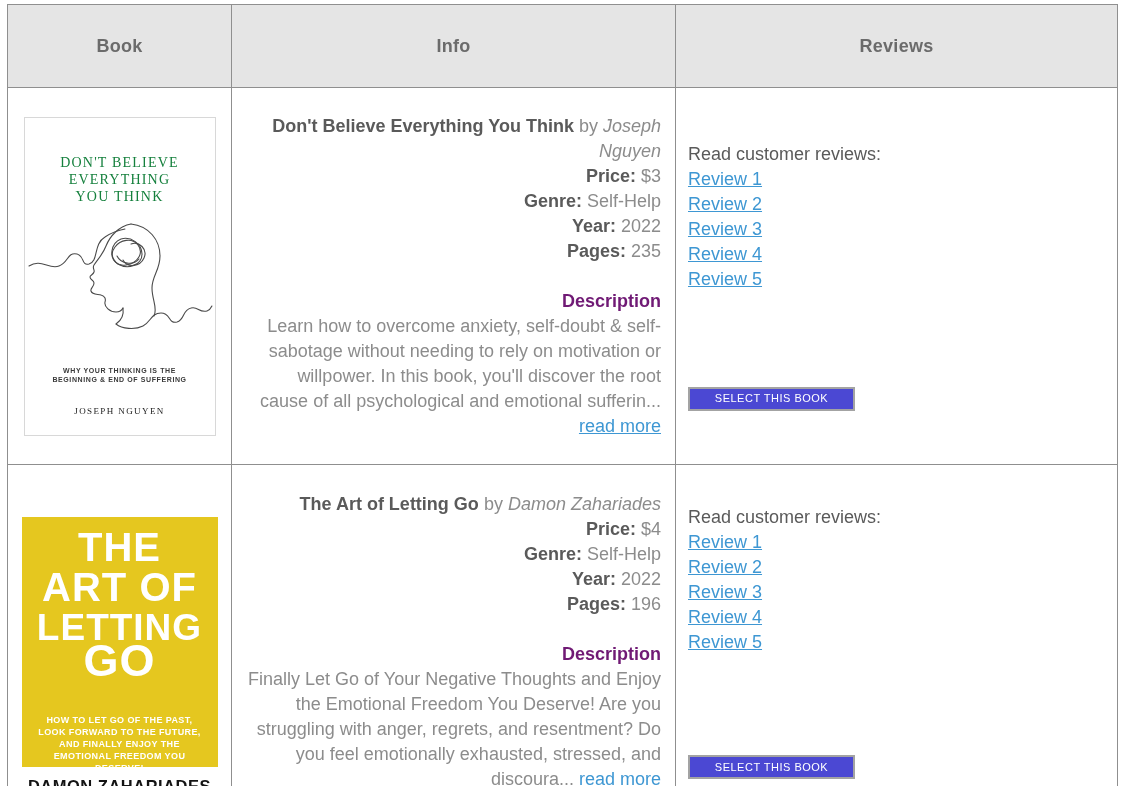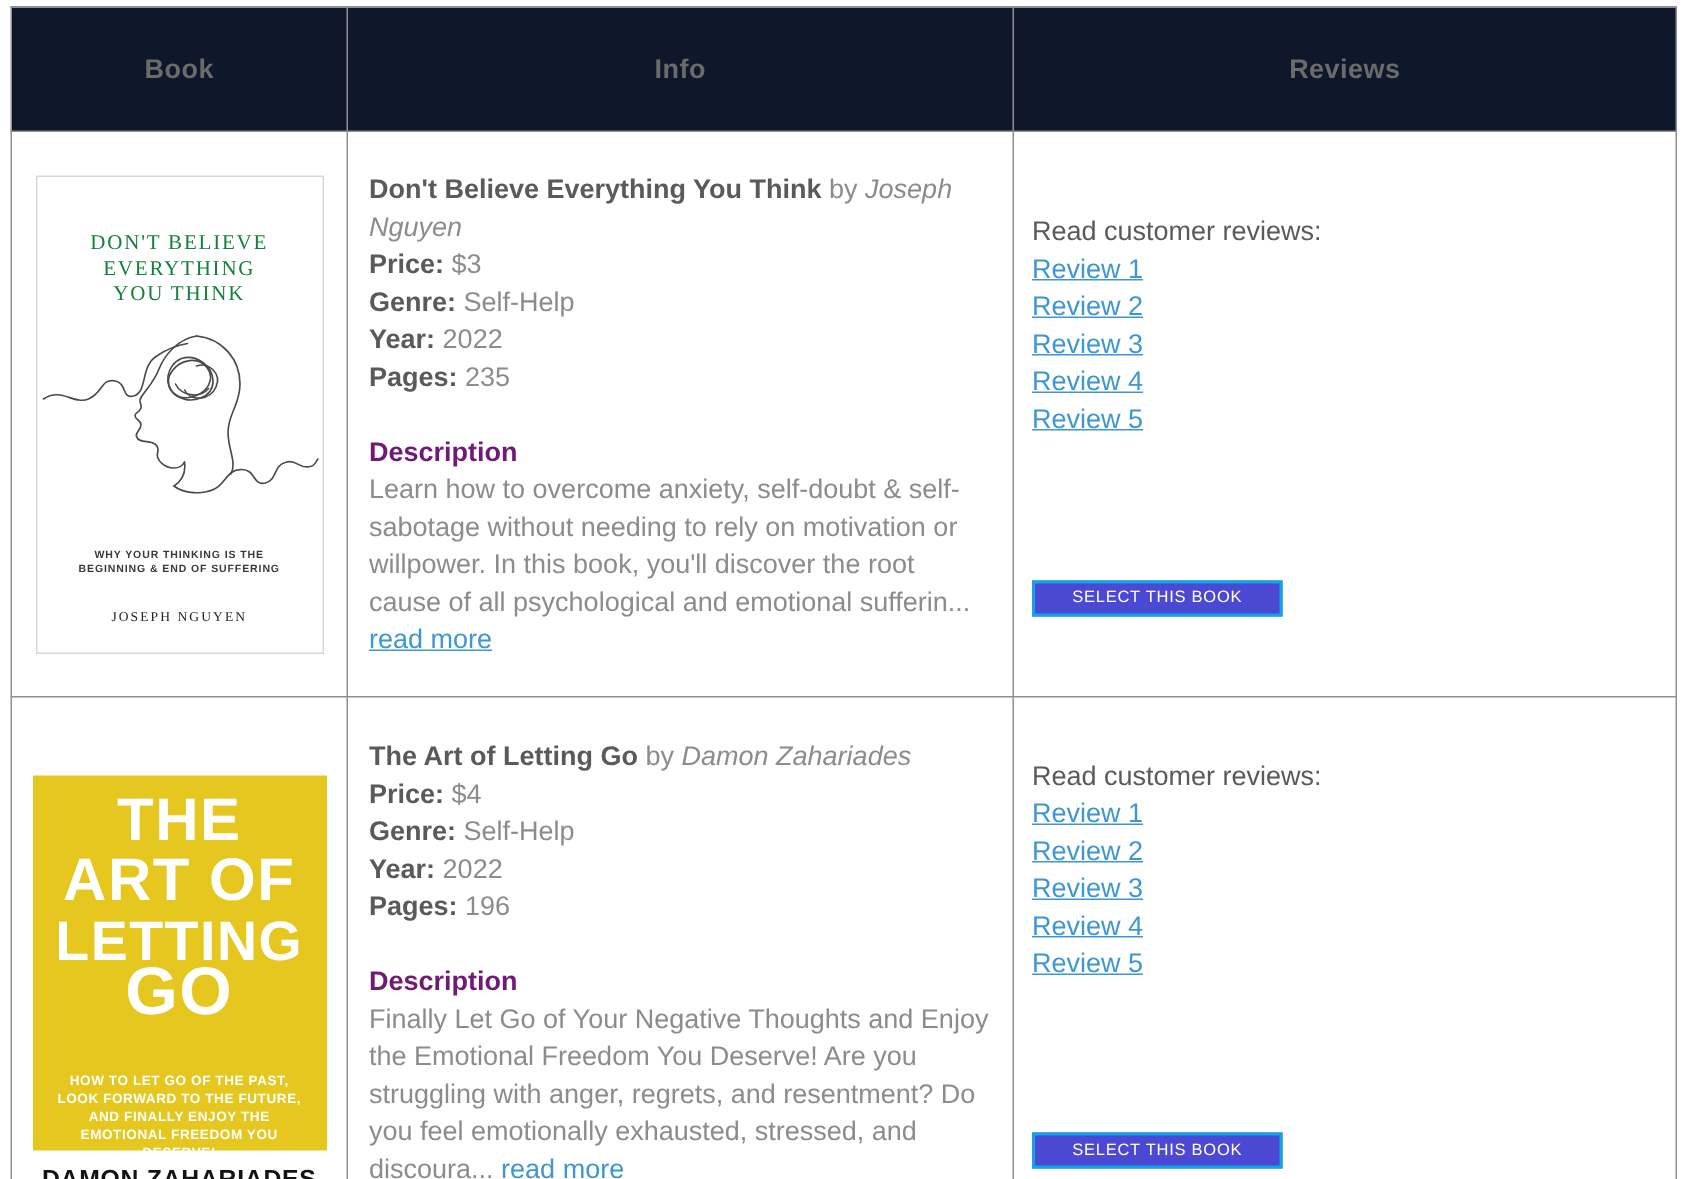--- a/index.html
+++ b/index.html
@@ -13,7 +13,7 @@
   }
   th,td{border:1px solid #8f8f8f;}
   th{
-    background:#0f172a;height:80px;font-size:18px;font-weight:bold;
+    background:#e5e5e5;height:80px;font-size:18px;font-weight:bold;
     color:#6b6b6b;text-align:center;letter-spacing:.3px;
   }
   td{vertical-align:middle;}

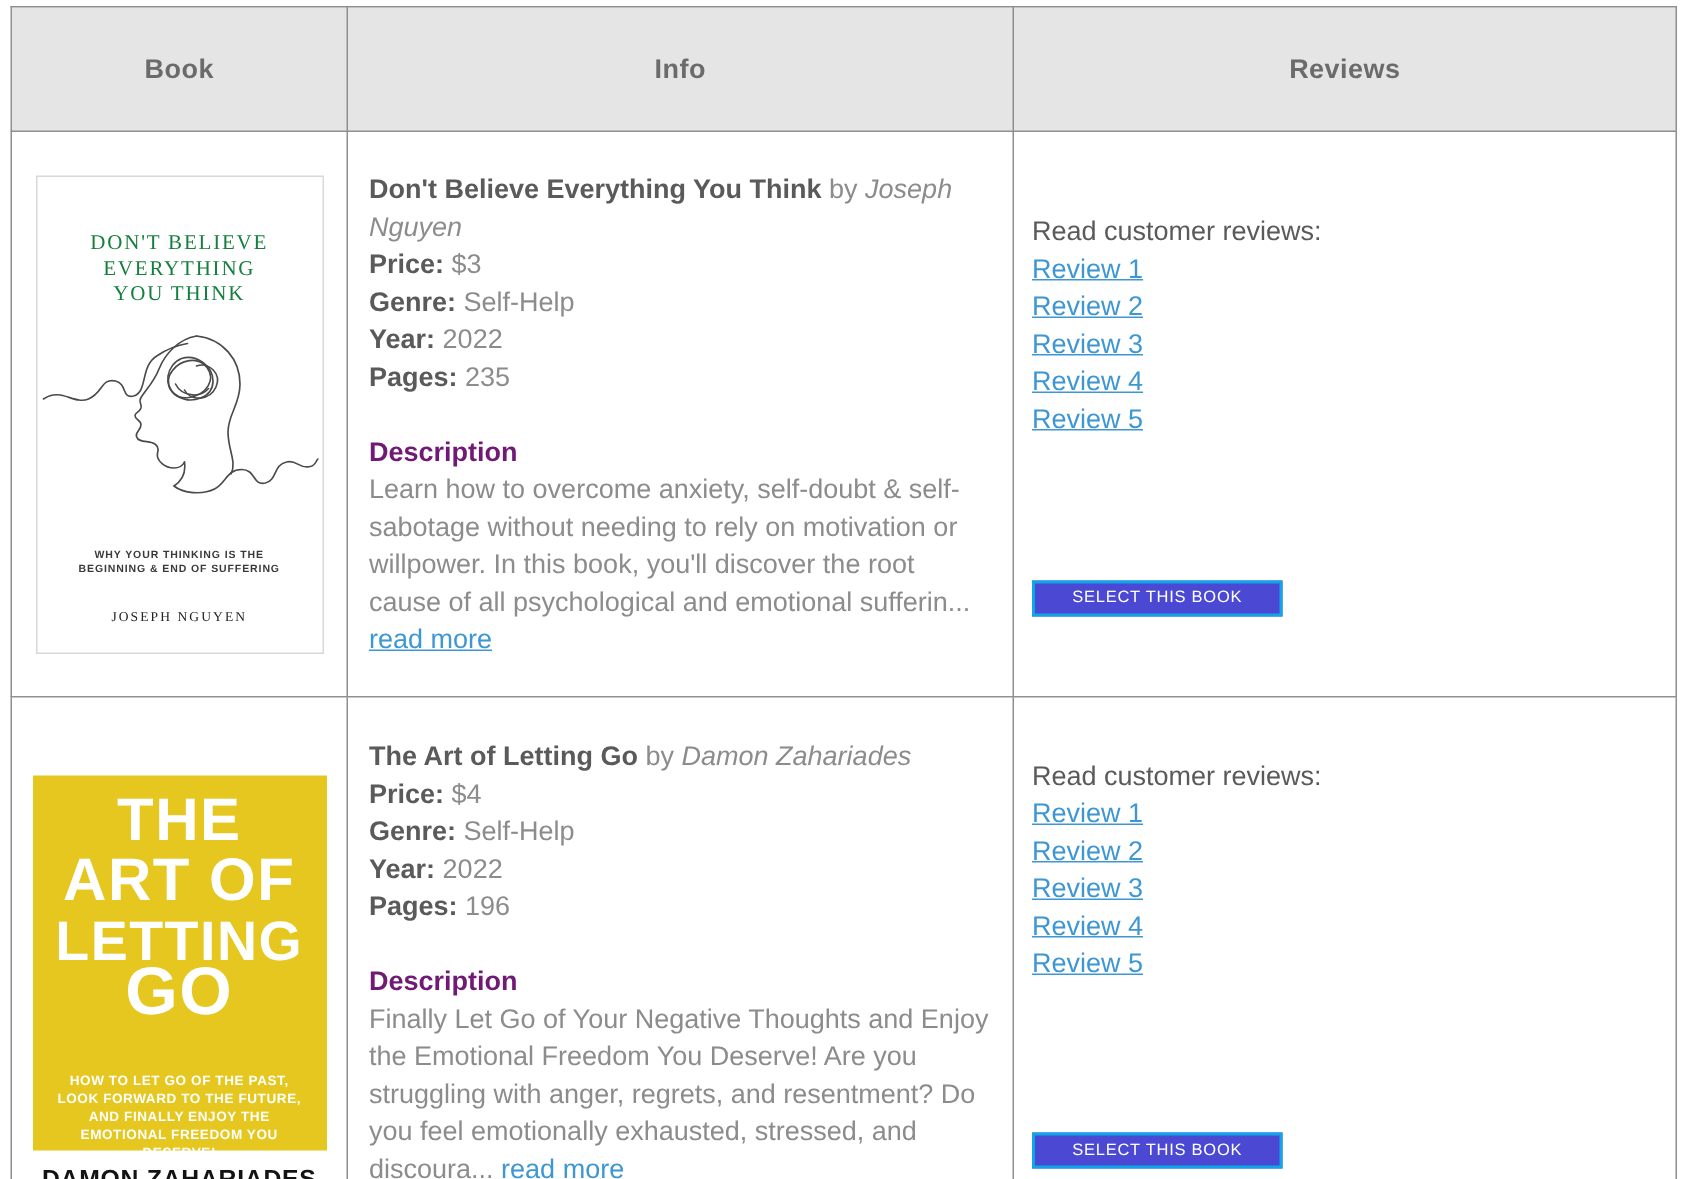--- a/index.html
+++ b/index.html
@@ -20,7 +20,7 @@
   tr.row-1 td{height:374px;}
   tr.row-2 td{height:352px;}
   td.book-cell{text-align:center;}
-  td.info-cell{padding:0 14px;font-size:18px;line-height:25px;color:#8c8c8c;text-align:left;}
+  td.info-cell{padding:0 14px;font-size:18px;line-height:25px;color:#8c8c8c;text-align:right;}
   td.reviews-cell{padding:0 12px;font-size:18px;line-height:25px;text-align:left;}
   .b{font-weight:bold;color:#5a5a5a;}
   em.author{font-style:italic;color:#8c8c8c;}

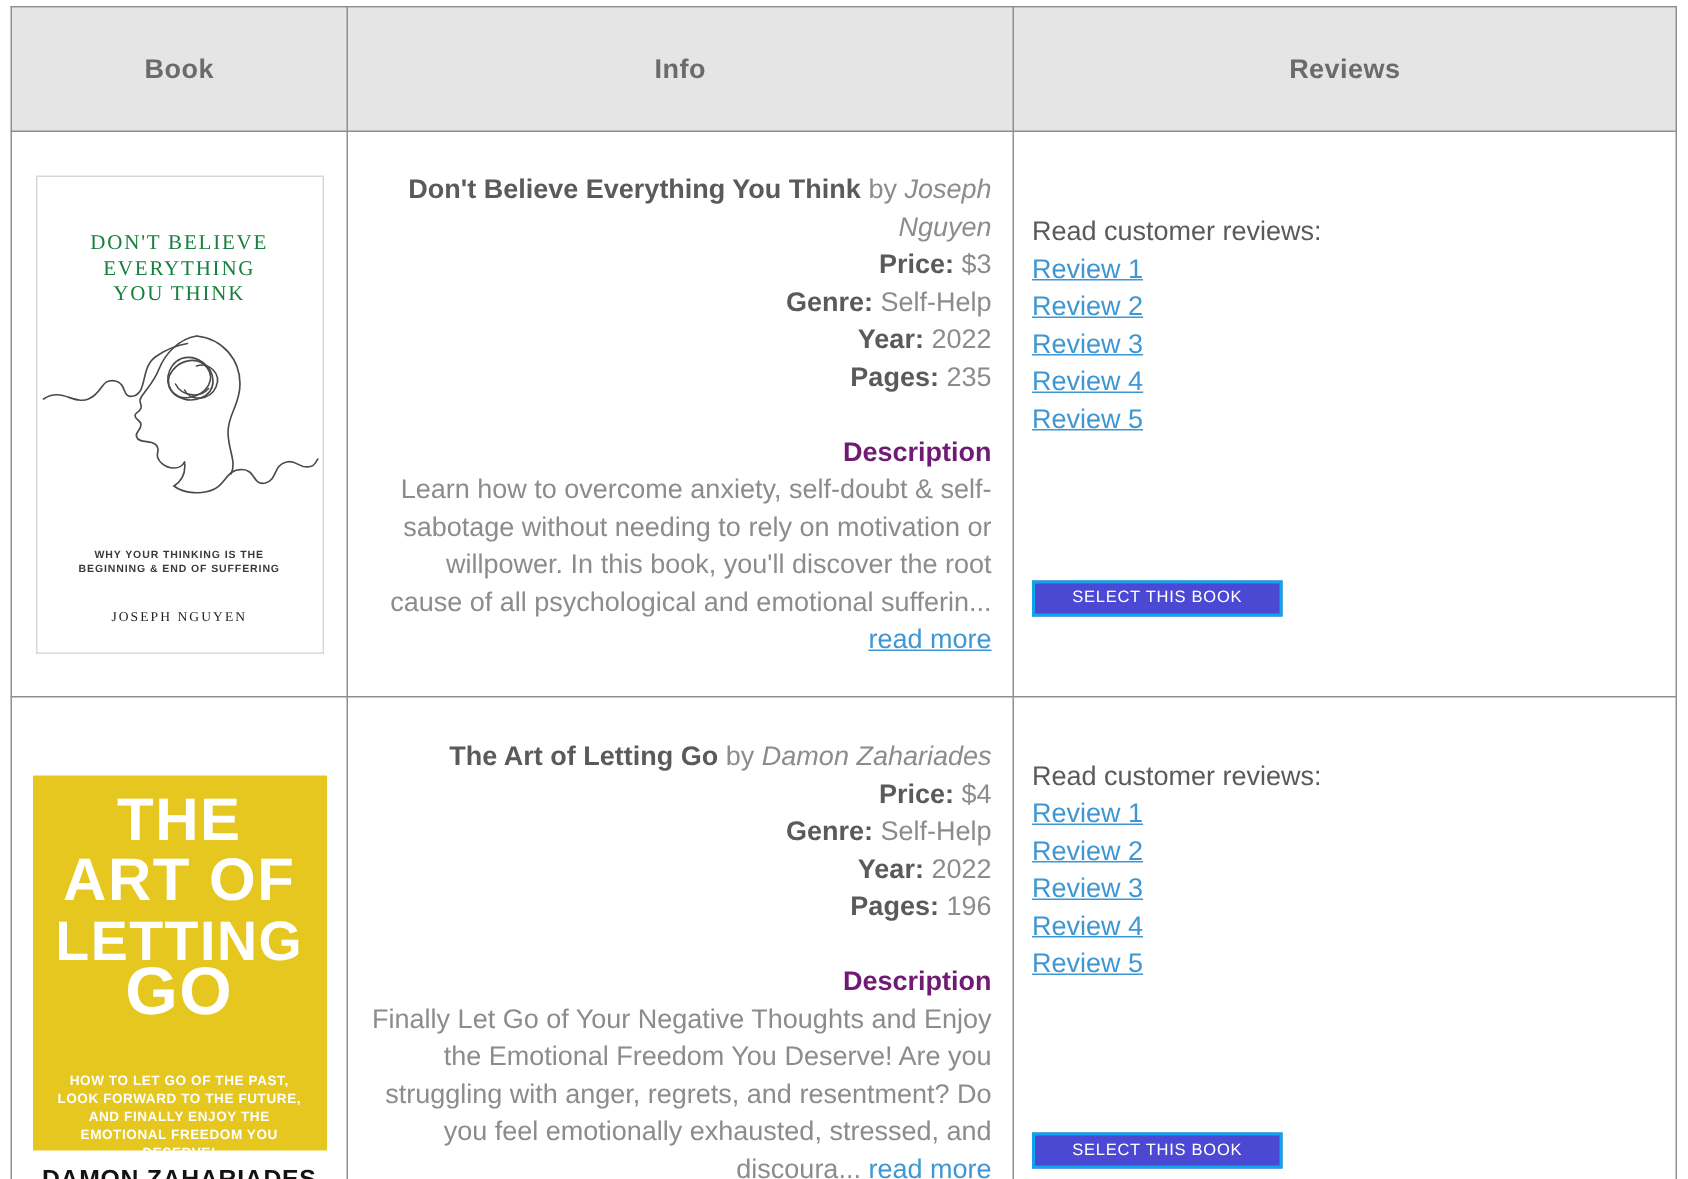--- a/index.html
+++ b/index.html
@@ -32,7 +32,7 @@
   .spacer-2{height:100px;}
   button.select-btn{
     display:block;width:167px;height:24px;background:#4b48d3;color:#ffffff;
-    border:2px solid #0ea5e9;font-family:"Liberation Sans",sans-serif;
+    border:2px solid #a3a3a3;font-family:"Liberation Sans",sans-serif;
     font-size:11px;letter-spacing:.5px;line-height:1;cursor:pointer;padding:0;
   }
   

